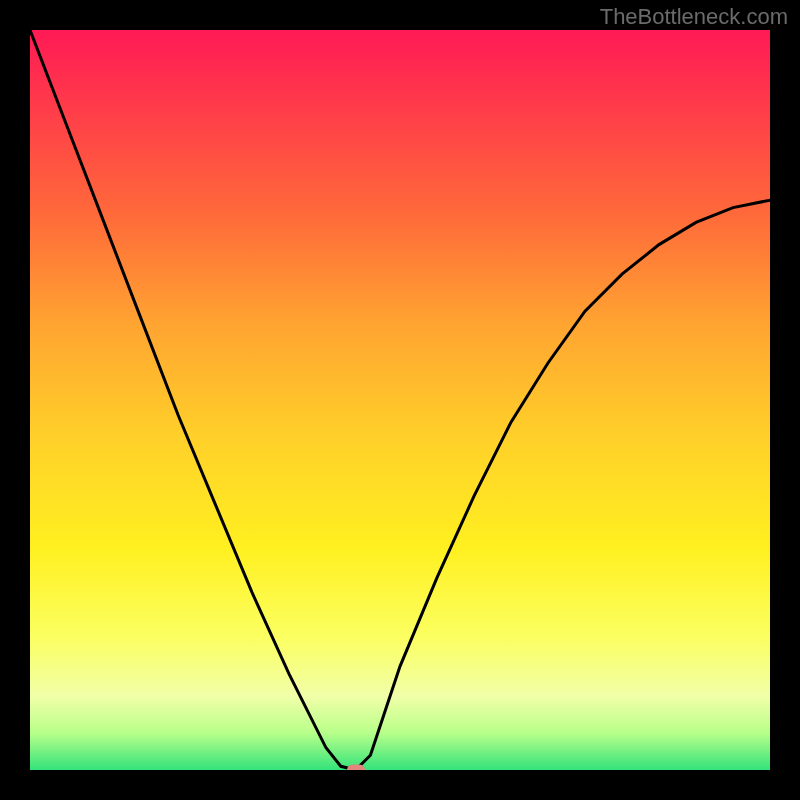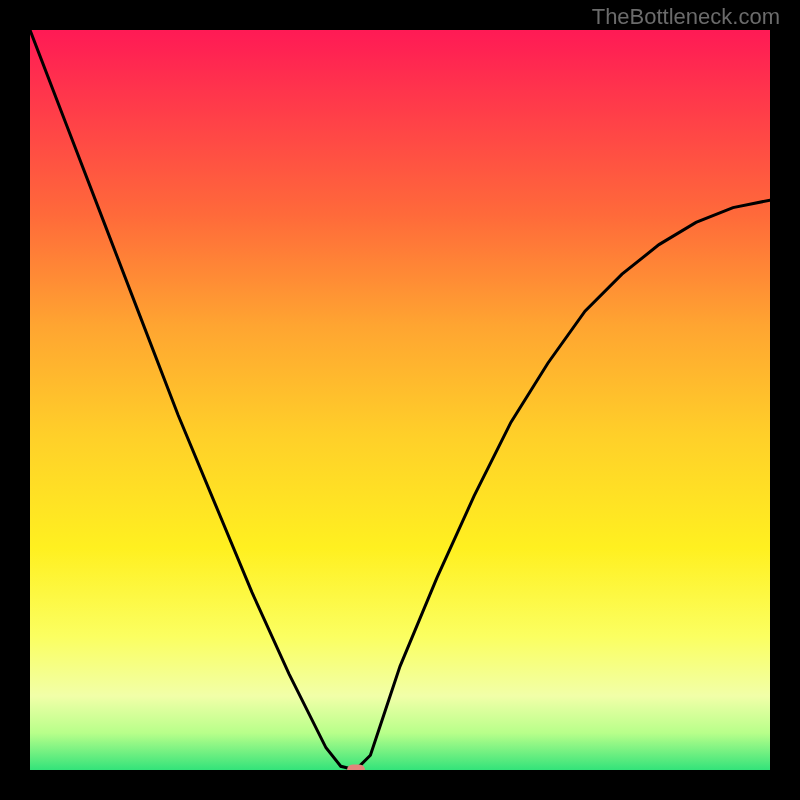--- a/index.html
+++ b/index.html
@@ -19,7 +19,7 @@
   .watermark {
     position: absolute;
     top: 4px;
-    right: 20px;
+    right: 12px;
     color: #6b6b6b;
     font-size: 22px;
     font-family: Arial, sans-serif;

